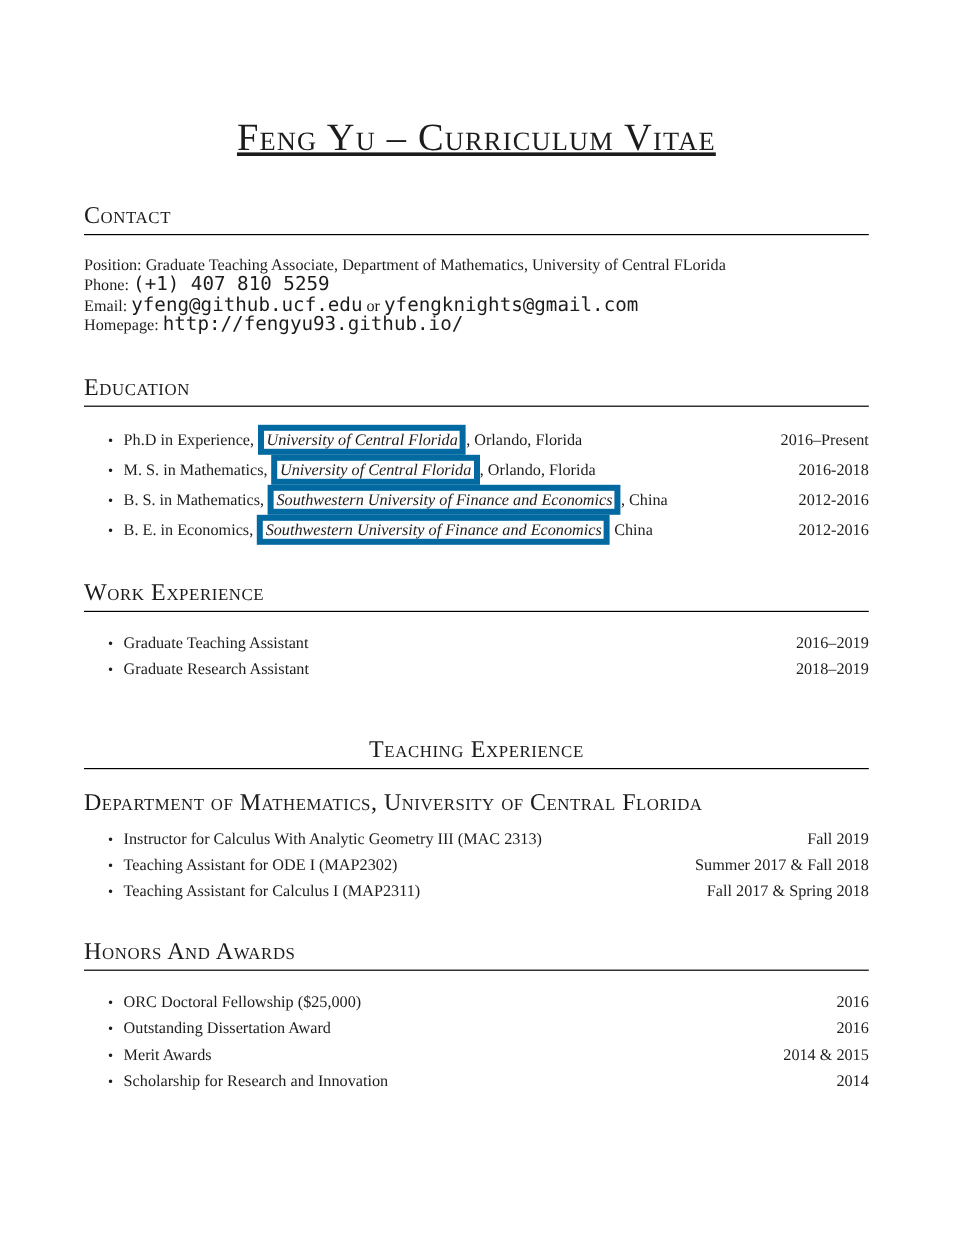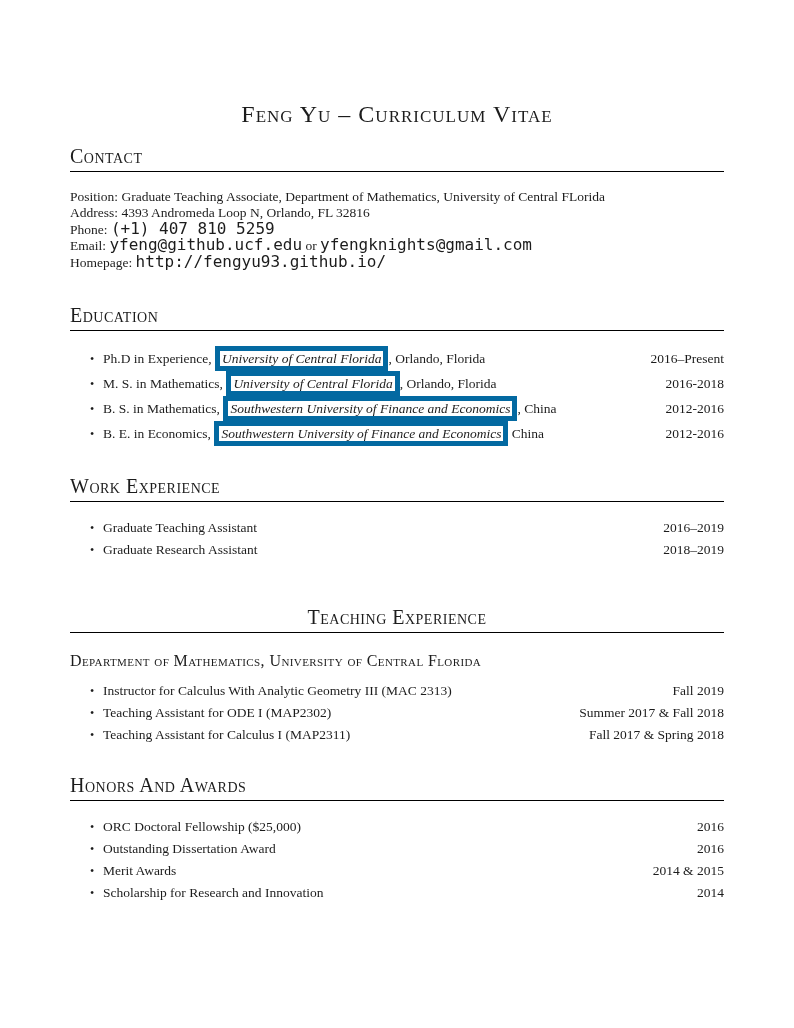--- a/index.html
+++ b/index.html
@@ -22,11 +22,12 @@
   .doc-title {
     margin-top: 100px;
     text-align: center;
-    font-size: 24px;
+    font-size: 32px;
     line-height: 28px;
     font-variant: small-caps;
     letter-spacing: 1px;
     font-weight: 400;
+    text-decoration: underline;
   }
   .section-heading {
     font-size: 20px;

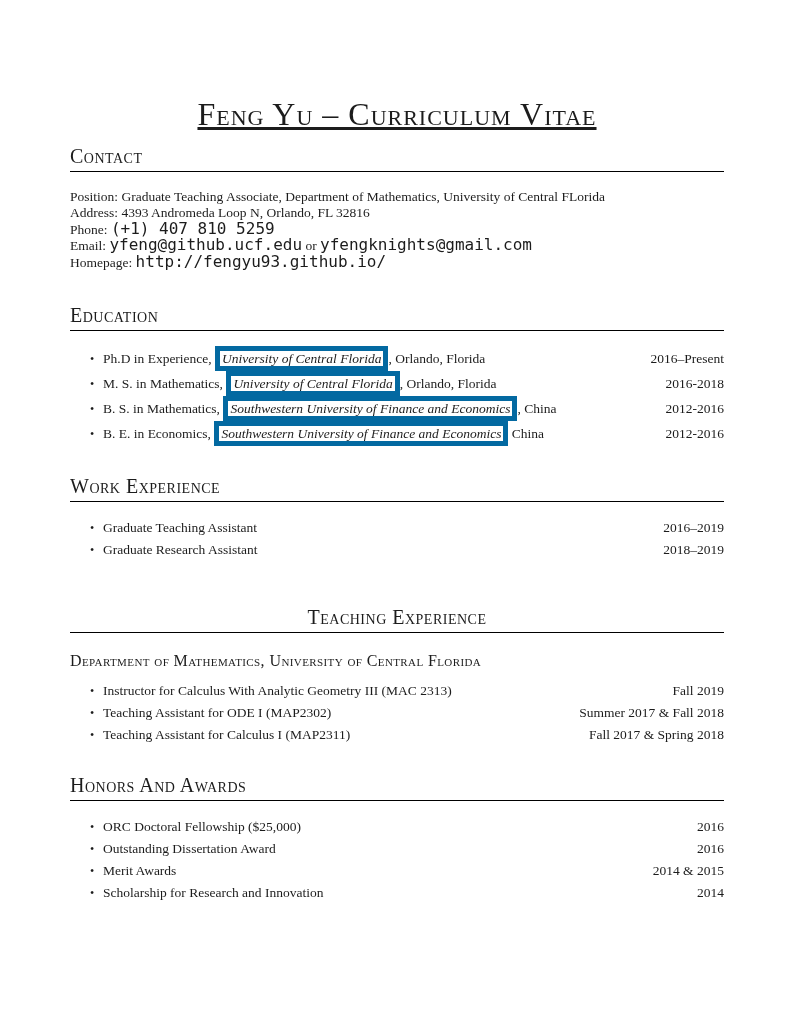--- a/index.html
+++ b/index.html
@@ -38,7 +38,7 @@
     border-bottom: 1px solid #000000;
     padding-bottom: 3px;
   }
-  .sec-contact .section-heading   { margin-top: 16px; }
+  .sec-contact .section-heading   { margin-top: 40px; }
   .sec-education .section-heading { margin-top: 32px; }
   .sec-work .section-heading      { margin-top: 28px; }
   .sec-teaching .section-heading  { margin-top: 44px; text-align: center; }

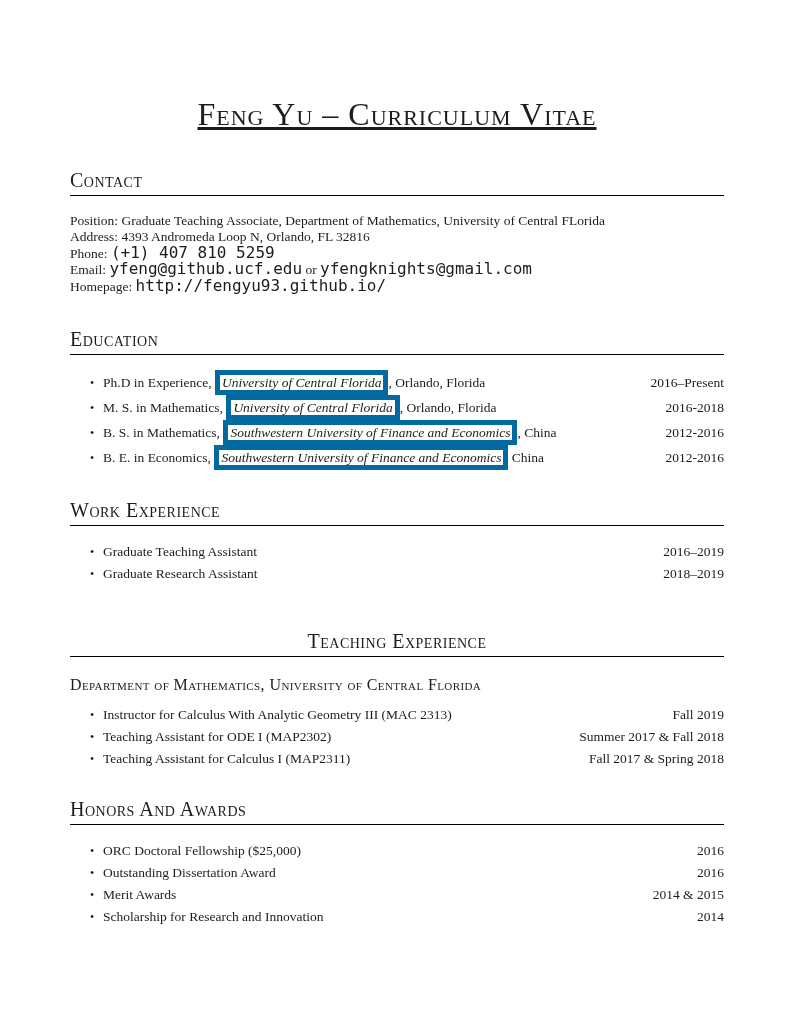--- a/index.html
+++ b/index.html
@@ -103,7 +103,6 @@
     <h2 class="section-heading">Contact</h2>
     <div class="contact-block">
       <div class="contact-line"><span>Position: </span><span>Graduate Teaching Associate, Department of Mathematics, University of Central FLorida</span></div>
-      <div class="contact-line"><span>Address: </span><span>4393 Andromeda Loop N, Orlando, FL 32816</span></div>
       <div class="contact-line"><span>Phone: </span><span class="mono">(+1) 407 810 5259</span></div>
       <div class="contact-line"><span>Email: </span><span class="mono">yfeng@github.ucf.edu</span><span> or </span><span class="mono">yfengknights@gmail.com</span></div>
       <div class="contact-line"><span>Homepage: </span><span class="mono">http://fengyu93.github.io/</span></div>

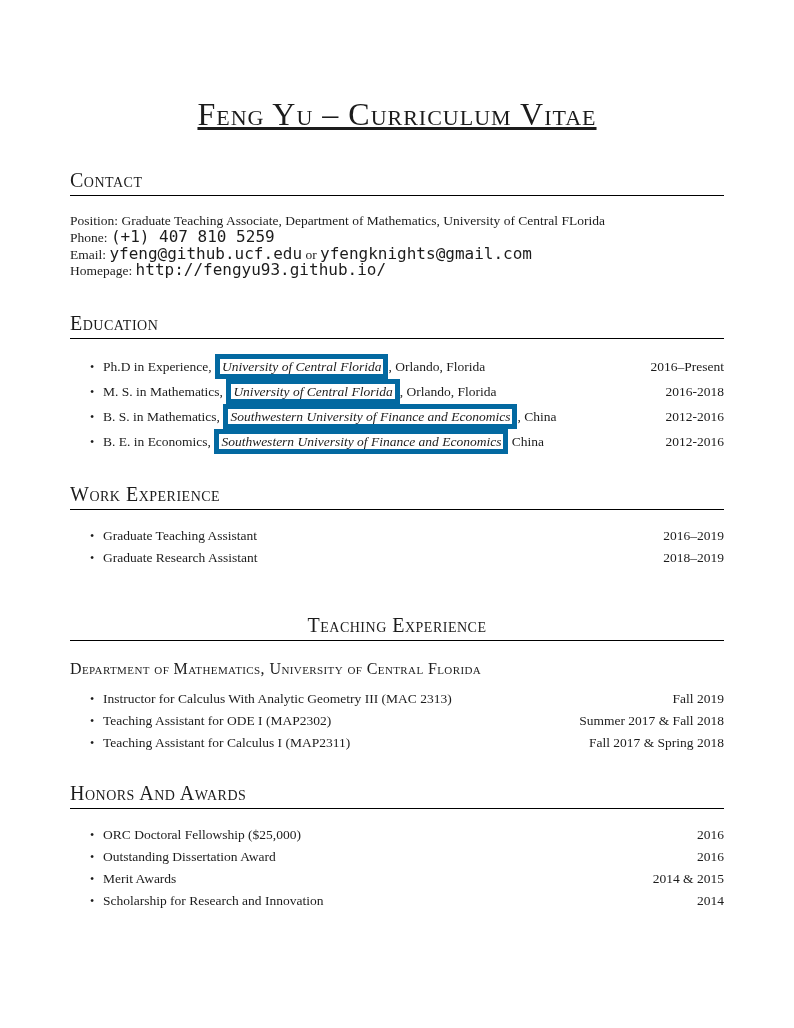--- a/index.html
+++ b/index.html
@@ -85,7 +85,7 @@
   }
   .subsection-heading {
     margin-top: 18px;
-    font-size: 16px;
+    font-size: 20px;
     line-height: 20px;
     font-variant: small-caps;
     letter-spacing: 0.4px;

